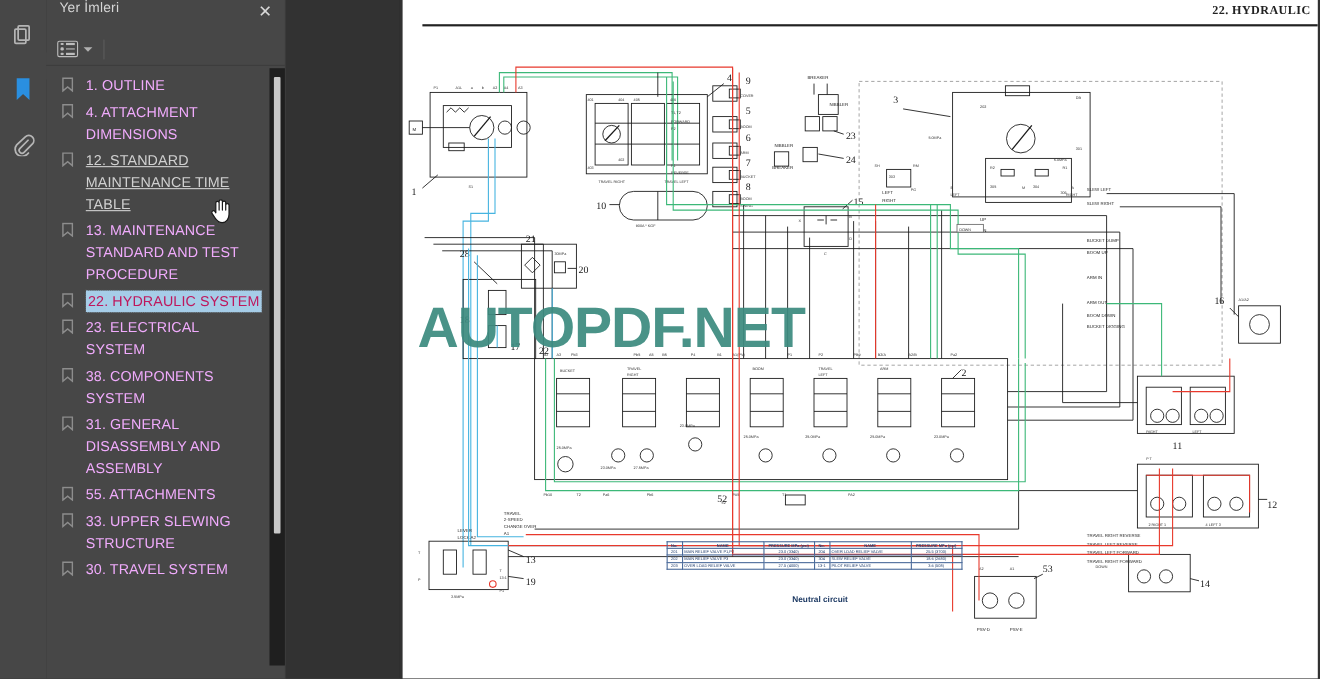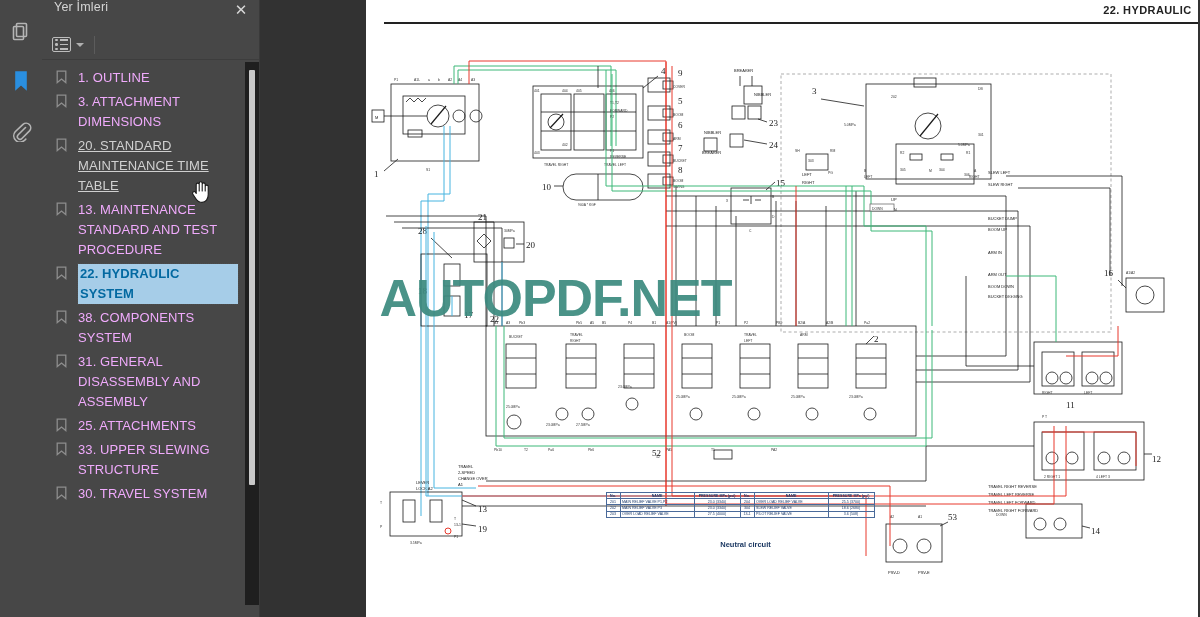--- a/index.html
+++ b/index.html
@@ -137,7 +137,7 @@
   }
   #page-header {
     position: absolute; right: 6px; top: 4px;
-    font-family: Liberation Sans, sans-serif;
+    font-family: Liberation Serif, serif;
     font-weight: bold; font-size: 11px; color: #222;
     letter-spacing: .4px; white-space: nowrap;
   }

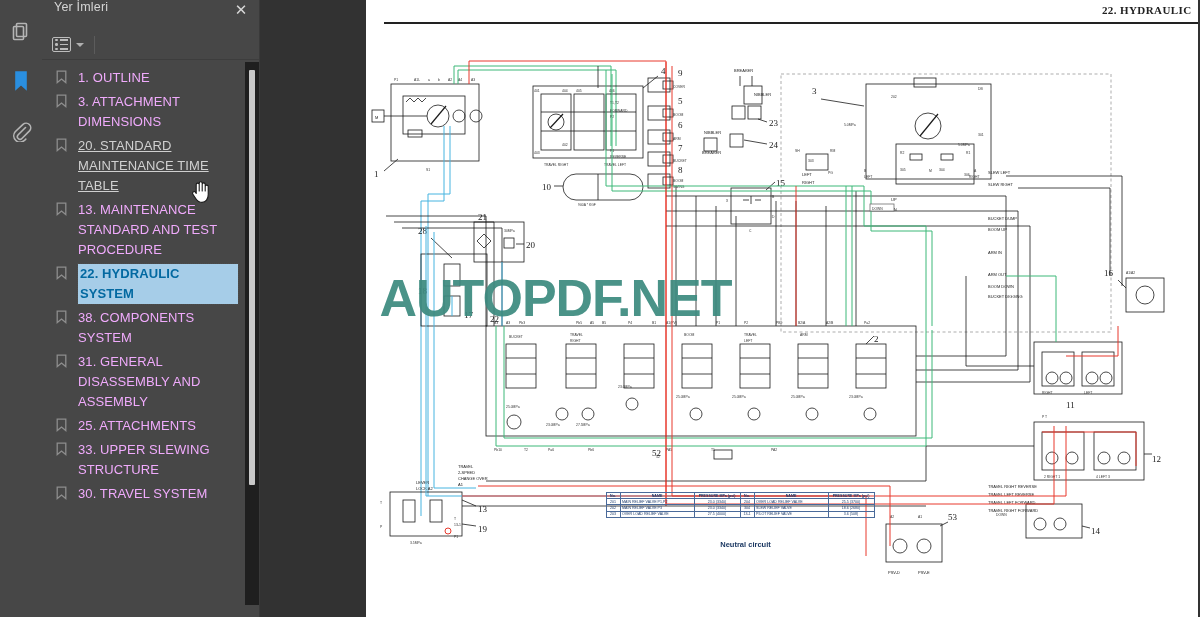--- a/index.html
+++ b/index.html
@@ -251,7 +251,7 @@
               <path d="M1.2 1.2 h8.6 v11.4 l-4.3 -3.6 l-4.3 3.6 z" fill="none" stroke="#8d8d8d" stroke-width="1.3"></path>
             </svg>
           </span>
-          <span class="bm-label">3. ATTACHMENT DIMENSIONS</span>
+          <span class="bm-label">4. ATTACHMENT DIMENSIONS</span>
         </div>
         <div class="bm-item visited">
           <span class="bm-mark">

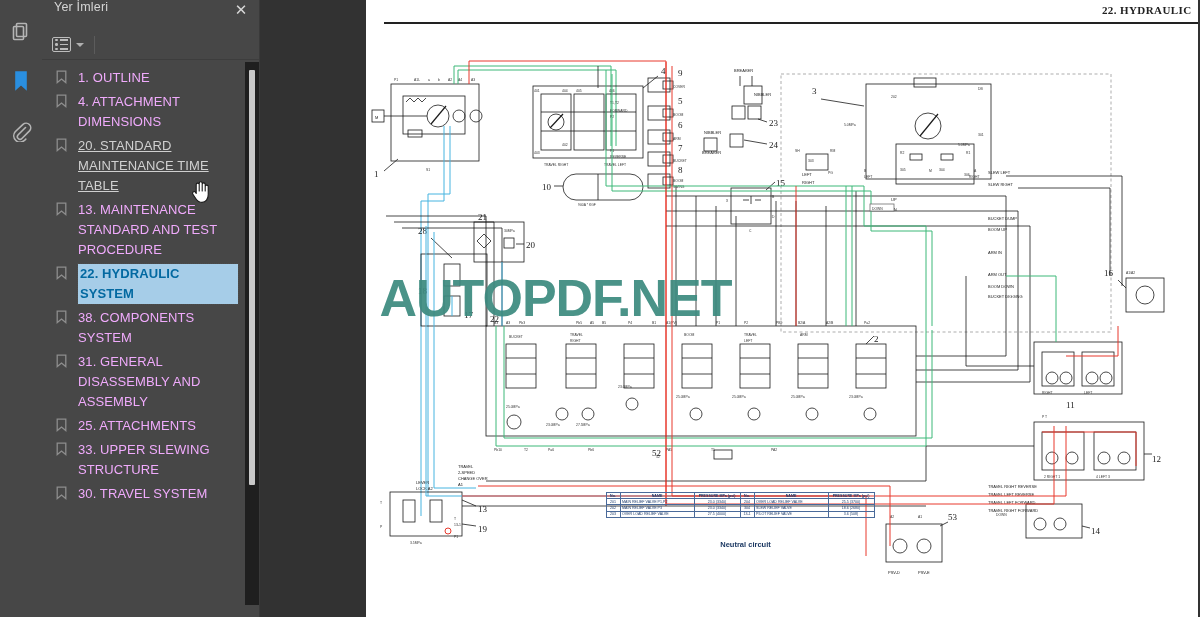--- a/index.html
+++ b/index.html
@@ -259,7 +259,7 @@
               <path d="M1.2 1.2 h8.6 v11.4 l-4.3 -3.6 l-4.3 3.6 z" fill="none" stroke="#8d8d8d" stroke-width="1.3"></path>
             </svg>
           </span>
-          <span class="bm-label">20. STANDARD MAINTENANCE TIME TABLE</span>
+          <span class="bm-label">12. STANDARD MAINTENANCE TIME TABLE</span>
         </div>
         <div class="bm-item">
           <span class="bm-mark">

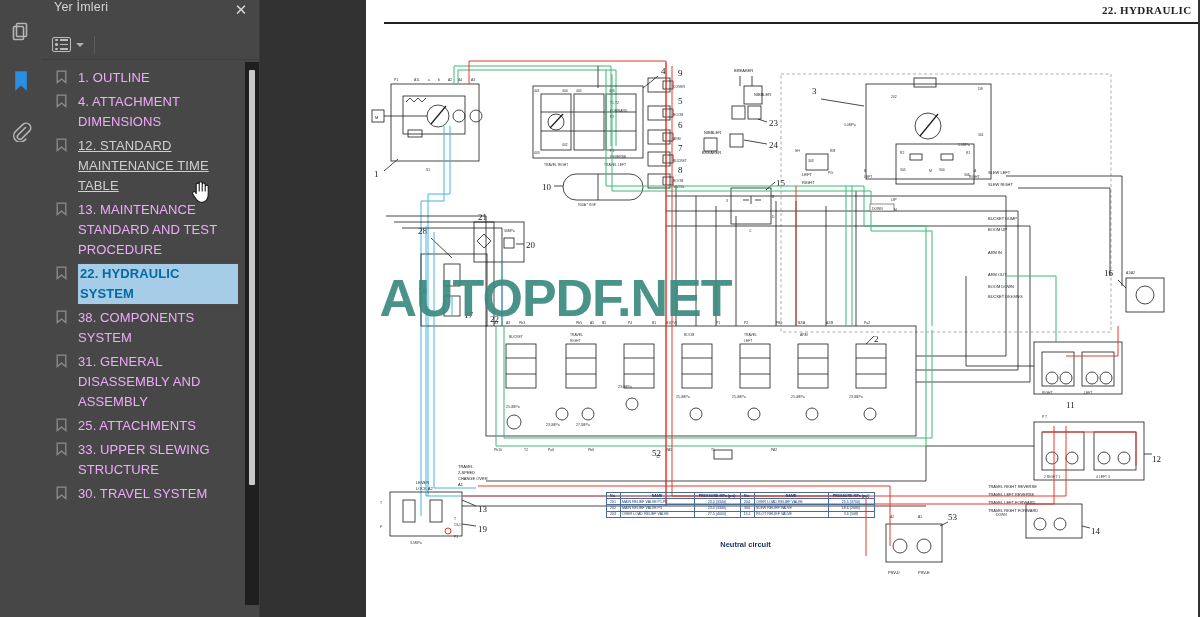--- a/index.html
+++ b/index.html
@@ -97,9 +97,9 @@
   }
   .bm-item.visited .bm-label { text-decoration: underline; color: #d0d0d0; }
   .bm-item.selected .bm-label {
-    background: #a6cde8; color: #0369a1;
+    background: #a6cde8; color: #be185d;
     outline: 1px dotted #4c4c4c; outline-offset: 0px;
-    display: inline-block; padding: 0 2px; font-weight: bold;
+    display: inline-block; padding: 0 2px;
   }
 
   

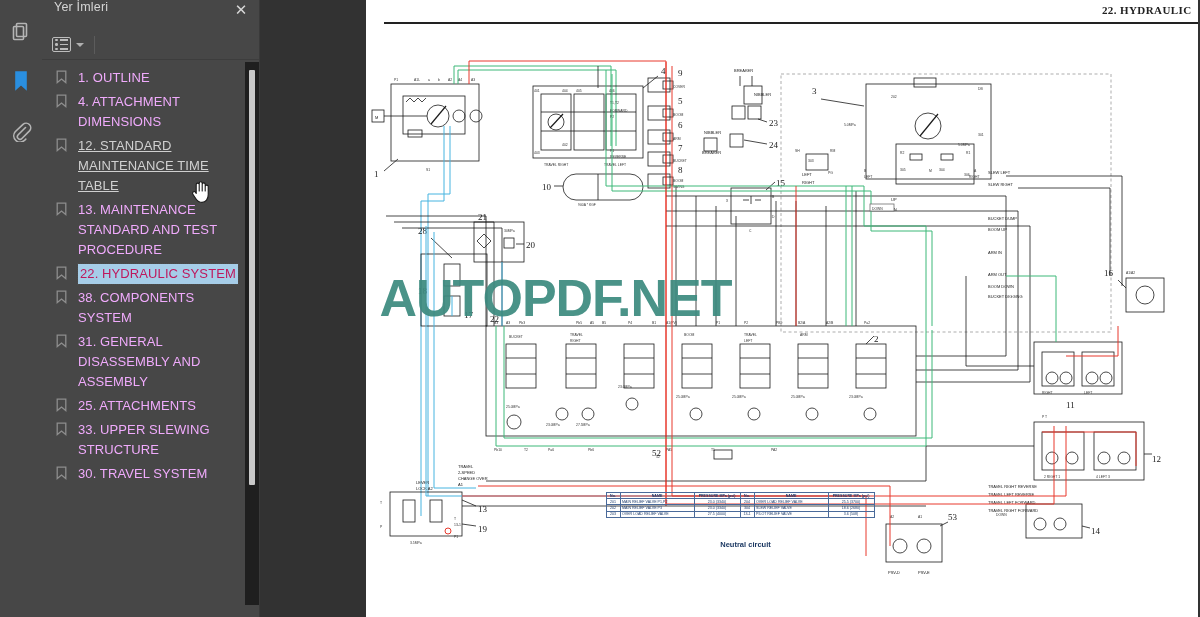--- a/index.html
+++ b/index.html
@@ -276,6 +276,14 @@
             </svg>
           </span>
           <span class="bm-label">22. HYDRAULIC SYSTEM</span>
+        </div>
+        <div class="bm-item">
+          <span class="bm-mark">
+            <svg width="11" height="14" viewBox="0 0 11 14">
+              <path d="M1.2 1.2 h8.6 v11.4 l-4.3 -3.6 l-4.3 3.6 z" fill="none" stroke="#8d8d8d" stroke-width="1.3"></path>
+            </svg>
+          </span>
+          <span class="bm-label">23. ELECTRICAL SYSTEM</span>
         </div>
         <div class="bm-item">
           <span class="bm-mark">

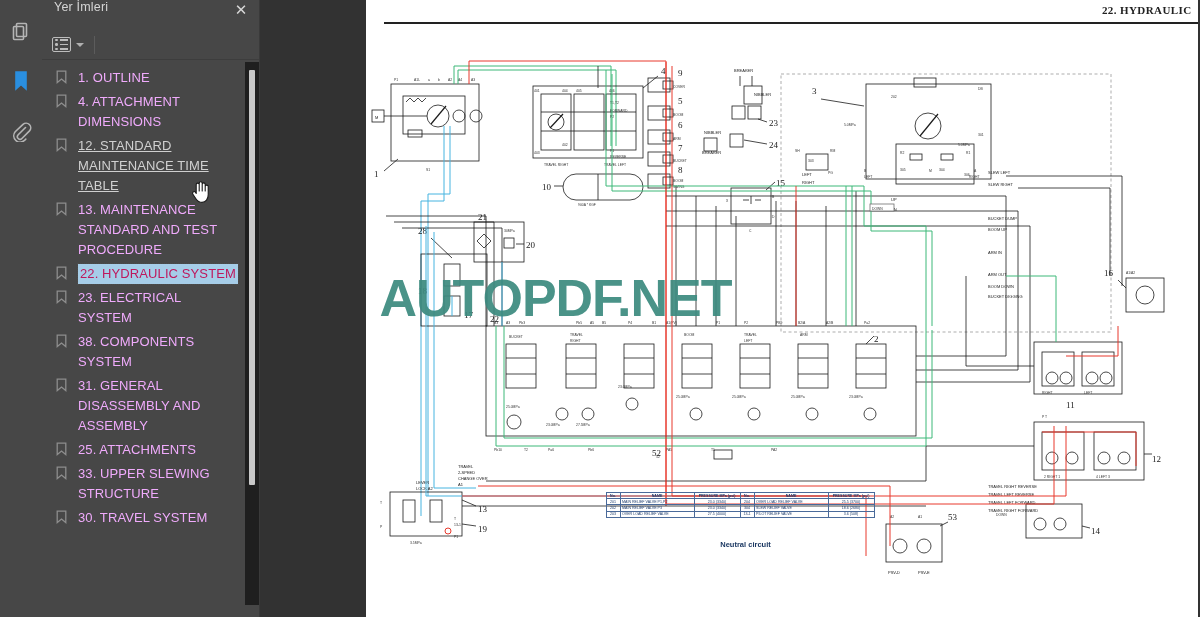--- a/index.html
+++ b/index.html
@@ -307,7 +307,7 @@
               <path d="M1.2 1.2 h8.6 v11.4 l-4.3 -3.6 l-4.3 3.6 z" fill="none" stroke="#8d8d8d" stroke-width="1.3"></path>
             </svg>
           </span>
-          <span class="bm-label">25. ATTACHMENTS</span>
+          <span class="bm-label">55. ATTACHMENTS</span>
         </div>
         <div class="bm-item">
           <span class="bm-mark">

